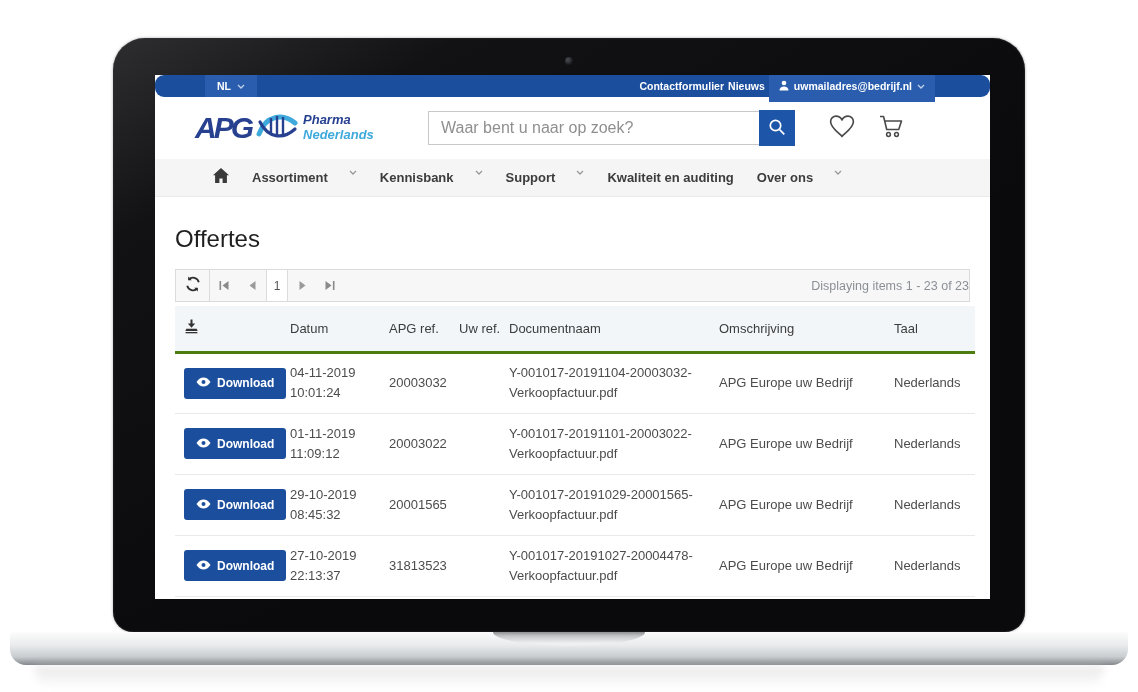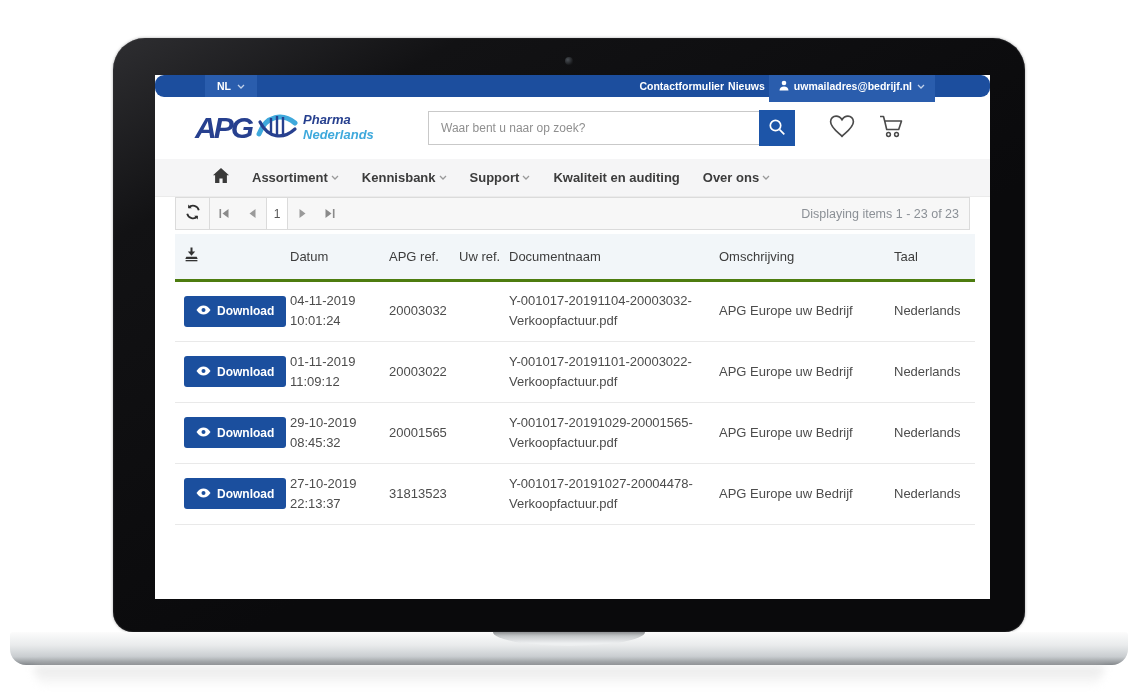--- a/index.html
+++ b/index.html
@@ -53,7 +53,7 @@
   .logo-pharma { color:#27408f; } .logo-packaging { color:#3fa9dc; }
   .search-wrap { display:flex; margin-left:25px; align-items:center; }
   .search-input { width:331px; height:34px; border:1px solid #c9c9c9; border-right:none; padding:16px 12px;
-    font-size:12px; color:#333; outline:none; font-family:"Liberation Sans",sans-serif; }
+    font-size:16px; color:#333; outline:none; font-family:"Liberation Sans",sans-serif; }
   .search-input::placeholder { color:#8f8f8f; }
   .search-btn { width:36px; height:36px; background:#1d55a8; border:none; display:flex; align-items:center;
     justify-content:center; cursor:pointer; }

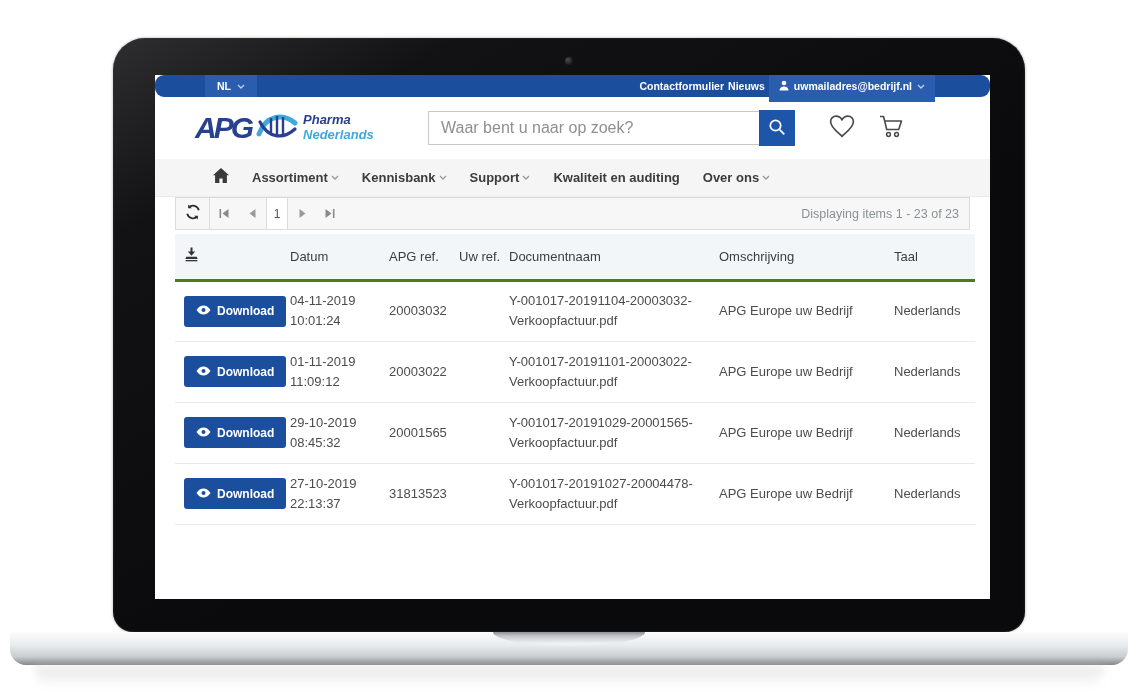--- a/index.html
+++ b/index.html
@@ -63,7 +63,7 @@
   
   .site-nav { height:38px; background:#f5f5f6; border-bottom:1px solid #ebebeb; display:flex;
     align-items:center; gap:23px; padding-left:58px; }
-  .nav-item { display:flex; align-items:center; gap:3px; font-size:13px; font-weight:bold; color:#3c3c3c; cursor:pointer; }
+  .nav-item { display:flex; gap:21px; font-size:13px; font-weight:bold; color:#3c3c3c; cursor:pointer; }
   .nav-item .chev { color:#8a8a8a; }
   .home-link { display:flex; cursor:pointer; }
 

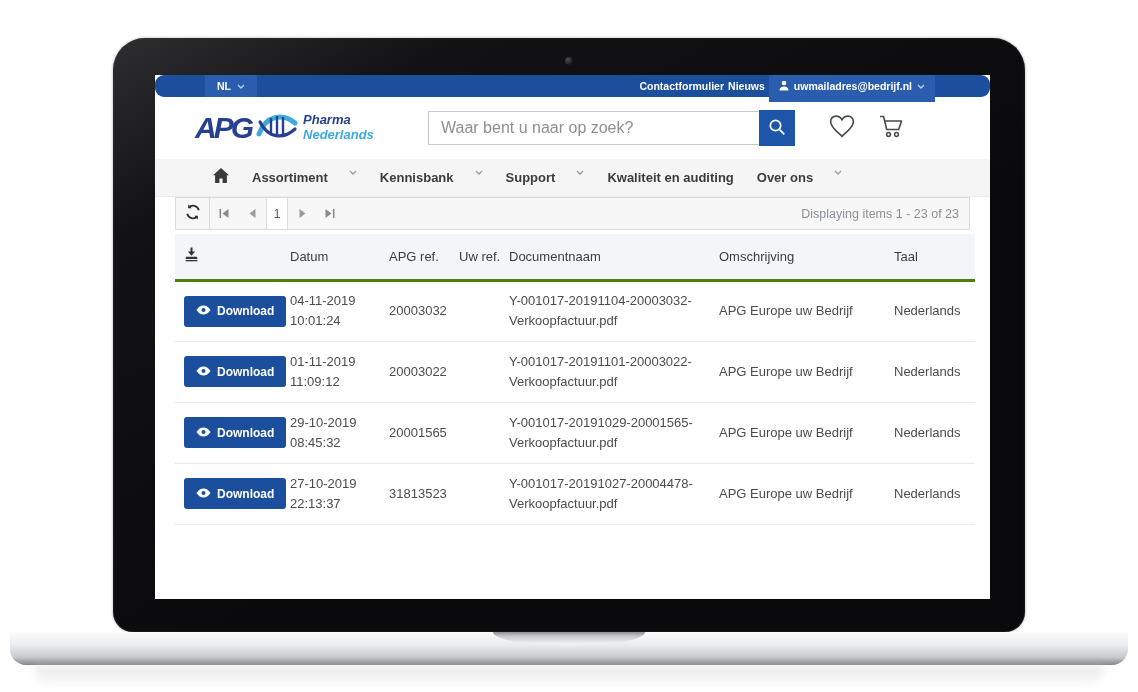--- a/index.html
+++ b/index.html
@@ -222,6 +222,7 @@
     </div>
 
     <div class="site-main">
+      <h1 class="page-title">Offertes</h1>
 
       <div class="toolbar">
         <div class="refresh-cell">

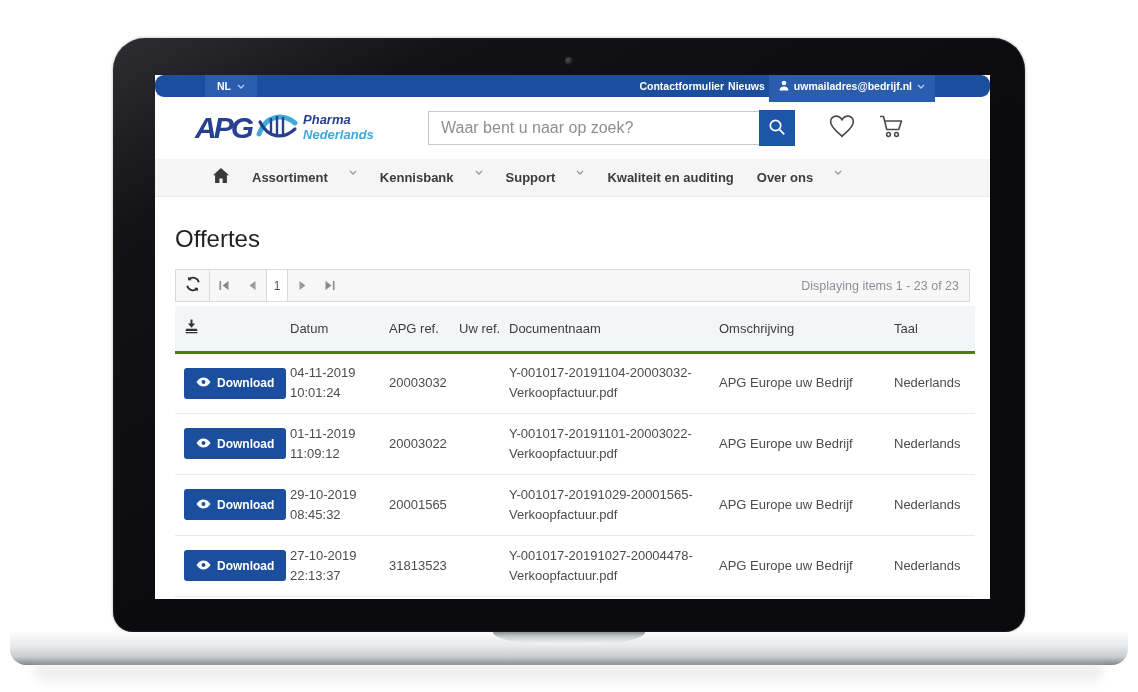--- a/index.html
+++ b/index.html
@@ -79,7 +79,7 @@
     background:none; border:none; cursor:pointer; color:#8f8f8f; }
   .pager-page { width:22px; height:100%; background:#fff; border-left:1px solid #dbdbdb; border-right:1px solid #dbdbdb;
     display:flex; align-items:center; justify-content:center; font-size:12px; color:#555; }
-  .toolbar-status { margin-left:auto; margin-right:10px; font-size:12.5px; color:#8b9096; }
+  .toolbar-status { margin-left:auto; font-size:12.5px; color:#8b9096; }
 
   .grid-table { margin-top:4px; width:800px; border-collapse:collapse; table-layout:fixed;
     font-size:13px; color:#4c4c4c; }

